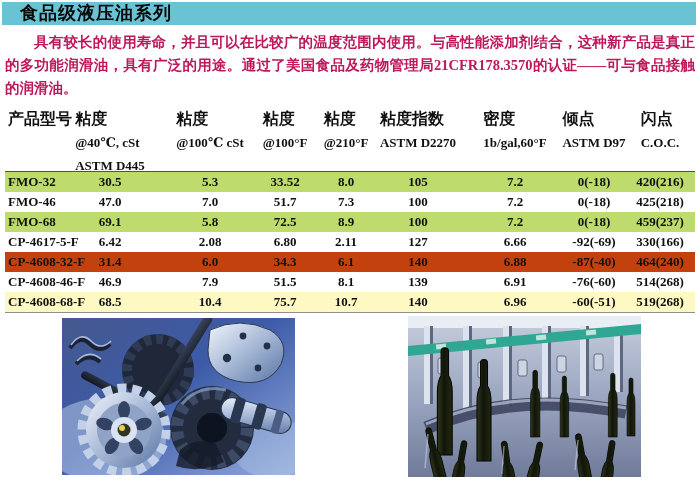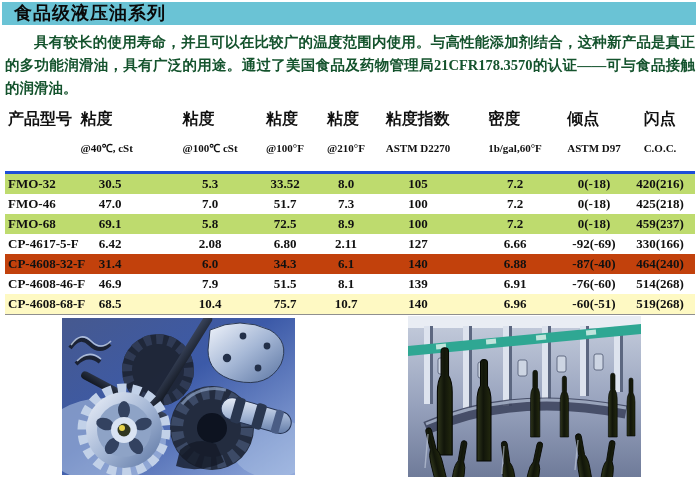--- a/index.html
+++ b/index.html
@@ -17,7 +17,7 @@
   }
   .titlebar .title {
     font-size:18px; font-weight:bold; line-height:23px;
-    padding-left:12px; letter-spacing:1px; color:#0a0a0a;
+    padding-left:18px; letter-spacing:1px; color:#0a0a0a;
     white-space:nowrap;
   }
   

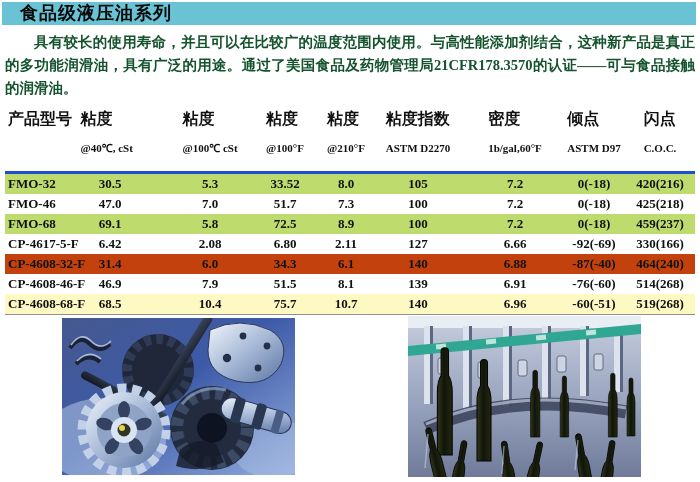--- a/index.html
+++ b/index.html
@@ -24,7 +24,7 @@
   .intro {
     position:absolute; left:5px; top:31px; width:690px;
     font-size:14.5px; font-weight:bold; line-height:23px;
-    text-align:justify; text-indent:29px; color:#14532d;
+    text-align:justify; text-indent:29px; color:#be185d;
   }
   
   .thead {

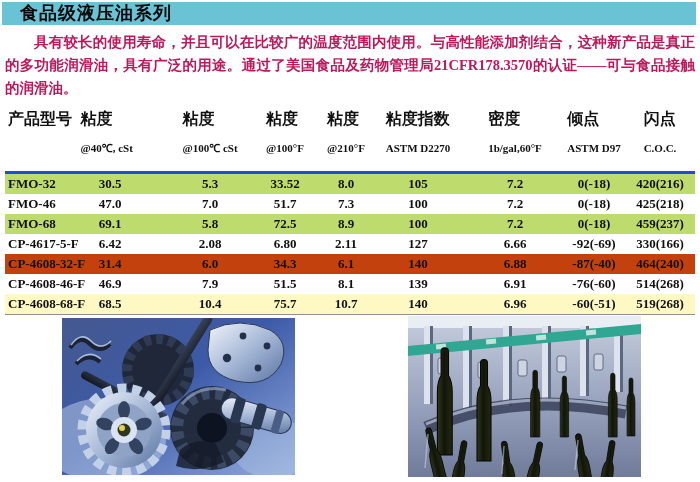--- a/index.html
+++ b/index.html
@@ -36,7 +36,7 @@
   }
   .hcol.c1 { transform:none; text-align:left; }
   .hlabel { font-size:16px; font-weight:bold; line-height:17px; }
-  .hsub   { font-size:11px; font-weight:bold; line-height:15px; margin-top:14px;font-family:Liberation Serif, serif; }
+  .hsub   { font-size:13px; font-weight:bold; line-height:15px; margin-top:8px; }
   
   .c1 { left:3px; }
   .c2 { left:105px; }

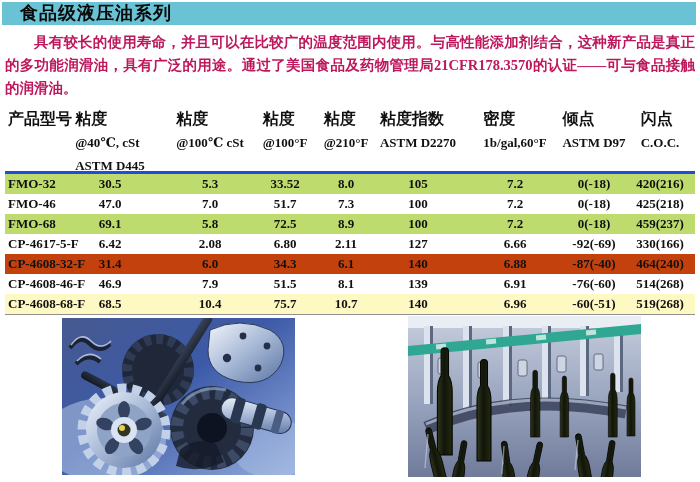--- a/index.html
+++ b/index.html
@@ -50,7 +50,7 @@
   
   .tbody {
     position:absolute; left:5px; top:171px; width:690px;
-    border-top:3px solid #1d4ed8; border-bottom:1px solid #8f8f8f;
+    border-top:1px solid #1d4ed8; border-bottom:1px solid #8f8f8f;
   }
   .trow { position:relative; height:20px; }
   .model {

